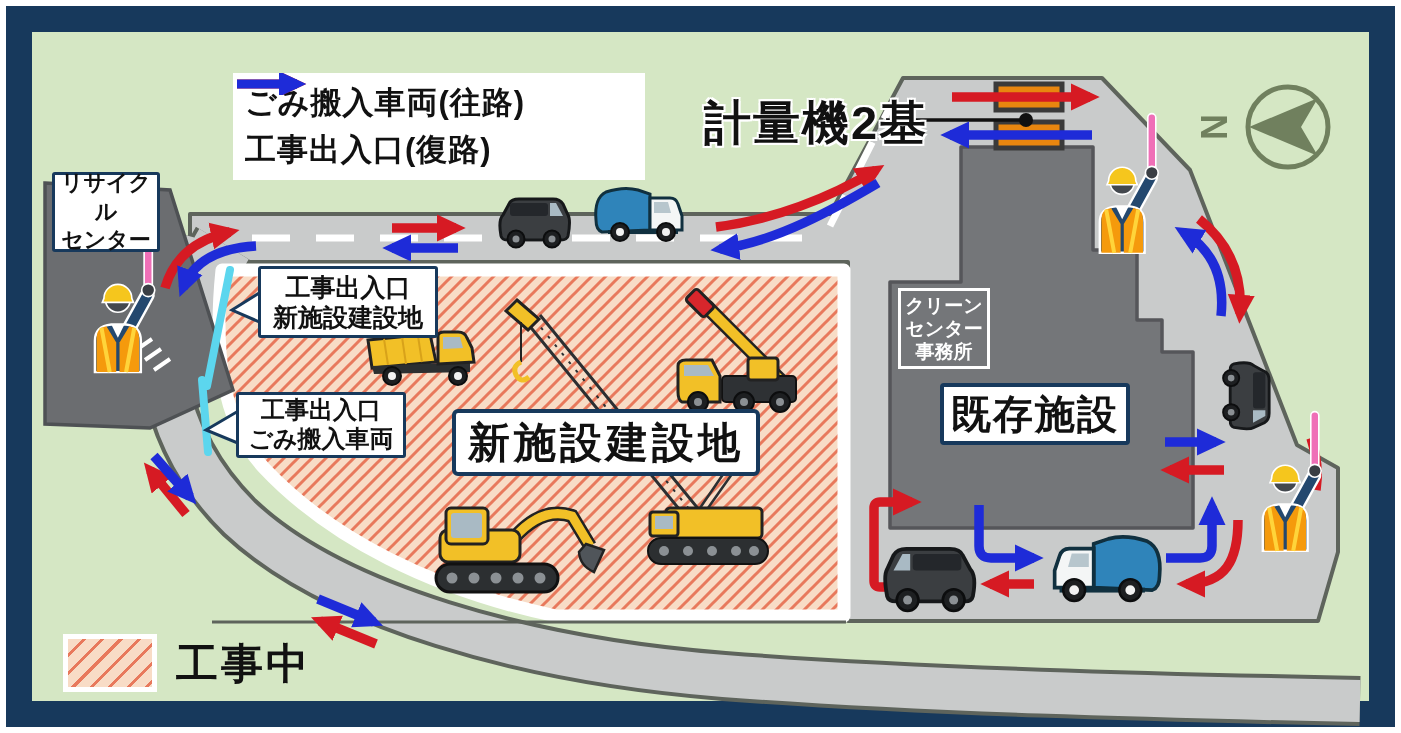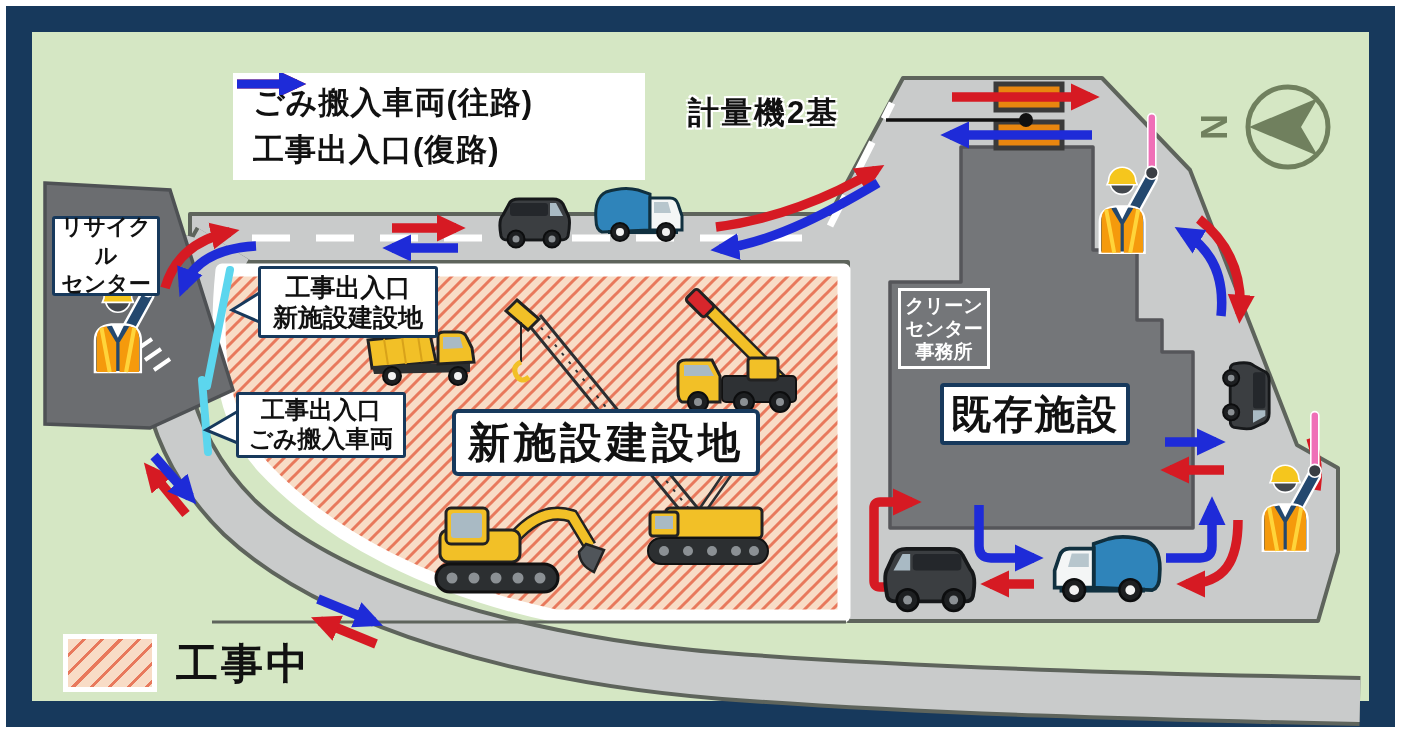--- a/index.html
+++ b/index.html
@@ -8,7 +8,7 @@
   .stage svg{position:absolute;left:0;top:0;}
   .lbl{position:absolute;box-sizing:border-box;color:#111;}
   .legend{left:233px;top:73px;width:412px;height:107px;background:#fff;
-          display:flex;flex-direction:column;justify-content:space-evenly;padding:4px 20px;}
+          display:flex;flex-direction:column;justify-content:space-evenly;padding:4px 12px;}
   .legend-row{display:flex;align-items:center;gap:18px;}
   .legend-row span{font-size:31px;font-weight:bold;letter-spacing:1px;white-space:nowrap;}
   .weigh-label{left:688px;top:92px;font-size:31px;font-weight:bold;letter-spacing:2px;

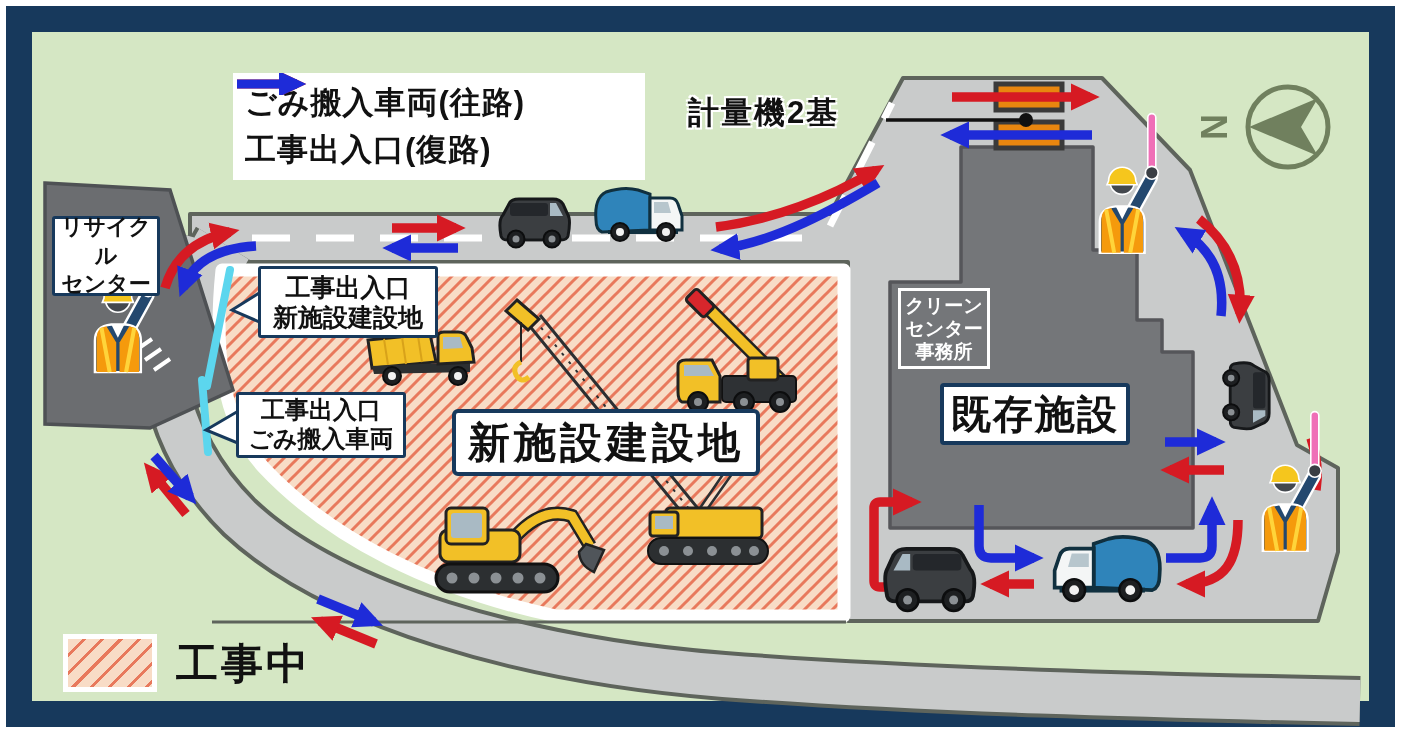--- a/index.html
+++ b/index.html
@@ -11,7 +11,7 @@
           display:flex;flex-direction:column;justify-content:space-evenly;padding:4px 12px;}
   .legend-row{display:flex;align-items:center;gap:18px;}
   .legend-row span{font-size:31px;font-weight:bold;letter-spacing:1px;white-space:nowrap;}
-  .weigh-label{left:688px;top:92px;font-size:31px;font-weight:bold;letter-spacing:2px;
+  .weigh-label{left:704px;top:92px;font-size:47px;font-weight:bold;letter-spacing:2px;
      text-shadow:2px 2px 0 #fff,-2px 2px 0 #fff,2px -2px 0 #fff,-2px -2px 0 #fff,0 2px 0 #fff,0 -2px 0 #fff;}
   .navybox{background:#fff;border:3px solid #17395c;border-radius:3px;display:flex;
            flex-direction:column;align-items:center;justify-content:center;text-align:center;}

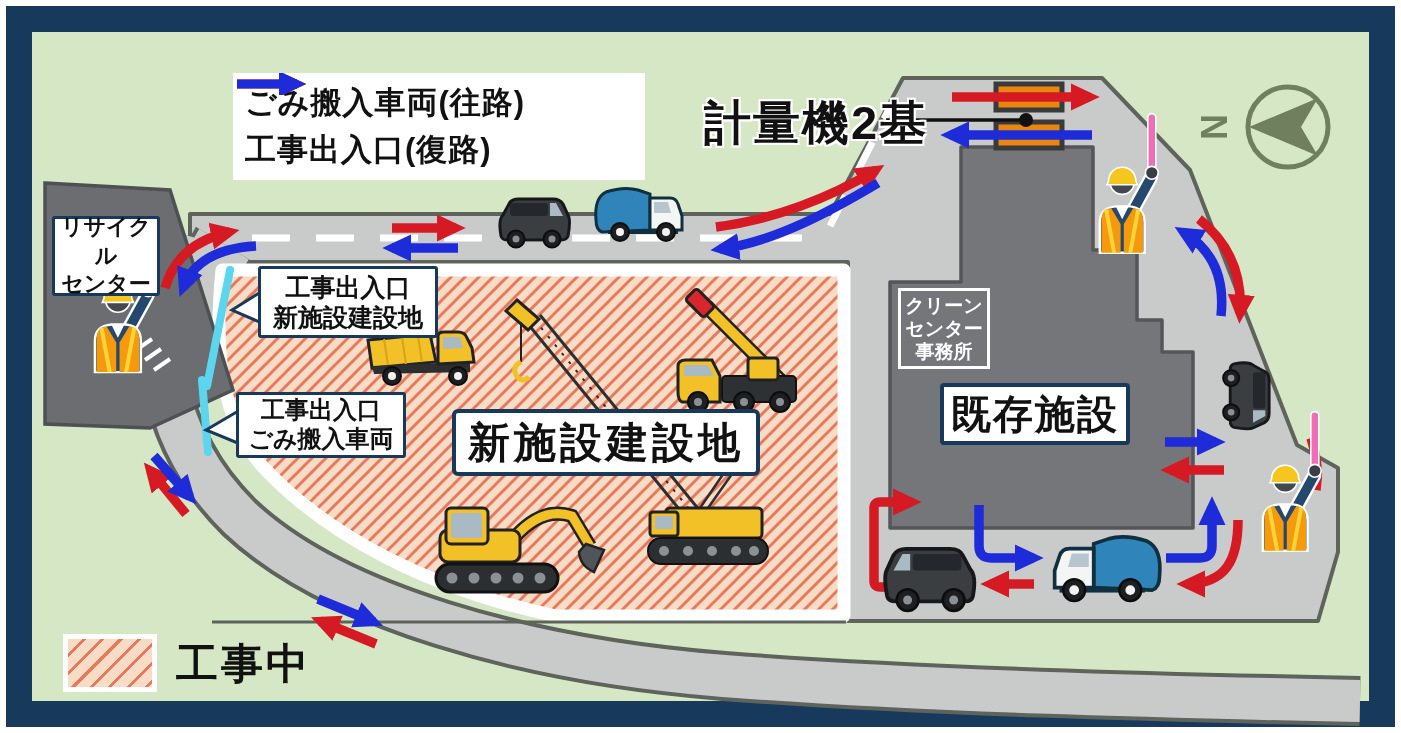--- a/index.html
+++ b/index.html
@@ -15,7 +15,7 @@
      text-shadow:2px 2px 0 #fff,-2px 2px 0 #fff,2px -2px 0 #fff,-2px -2px 0 #fff,0 2px 0 #fff,0 -2px 0 #fff;}
   .navybox{background:#fff;border:3px solid #17395c;border-radius:3px;display:flex;
            flex-direction:column;align-items:center;justify-content:center;text-align:center;}
-  .recycle{left:52px;top:172px;width:108px;height:80px;font-size:22px;font-weight:bold;line-height:1.3;margin-top:44px;}
+  .recycle{left:52px;top:172px;width:108px;height:80px;font-size:22px;font-weight:bold;line-height:1.3;}
   .gate1{left:258px;top:266px;width:180px;height:72px;font-size:25px;font-weight:bold;line-height:1.2;}
   .gate2{left:236px;top:392px;width:170px;height:66px;font-size:24px;font-weight:bold;line-height:1.2;}
   .newfac{left:452px;top:409px;width:308px;height:67px;font-size:42px;font-weight:bold;

